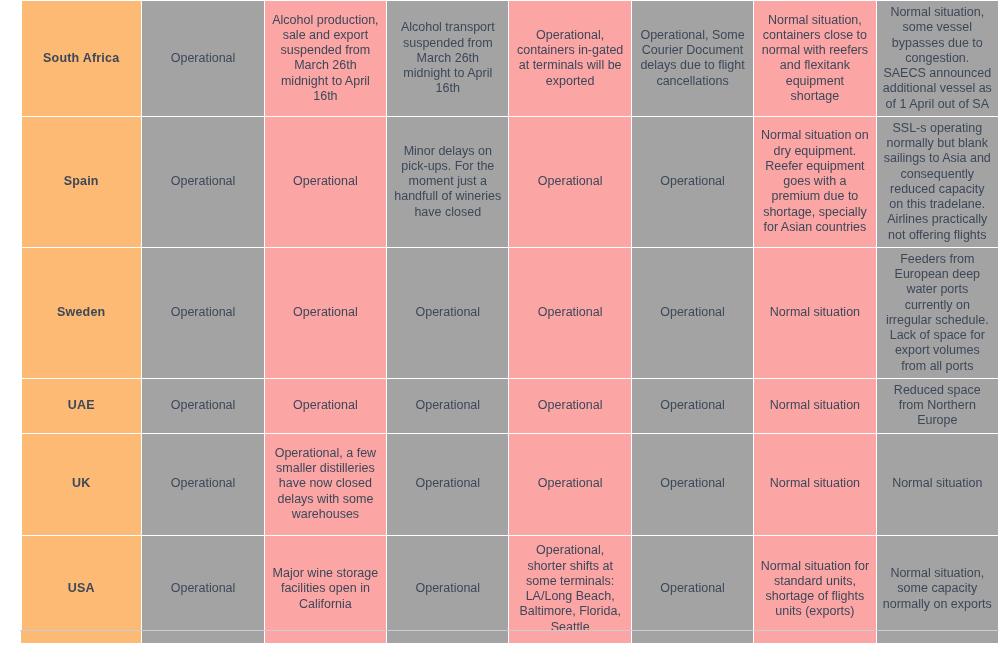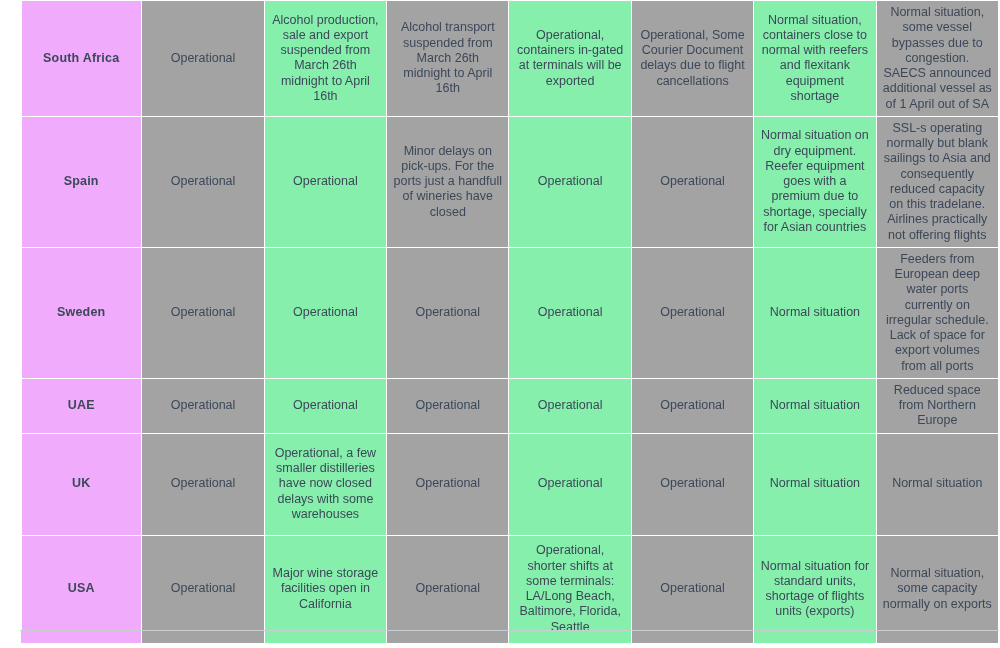--- a/index.html
+++ b/index.html
@@ -42,7 +42,7 @@
     background: #a3a3a3;
   }
   td.alt-cell {
-    background: #86efac;
+    background: #fca5a5;
     margin-top: 20px;
   }
   .left-rail {

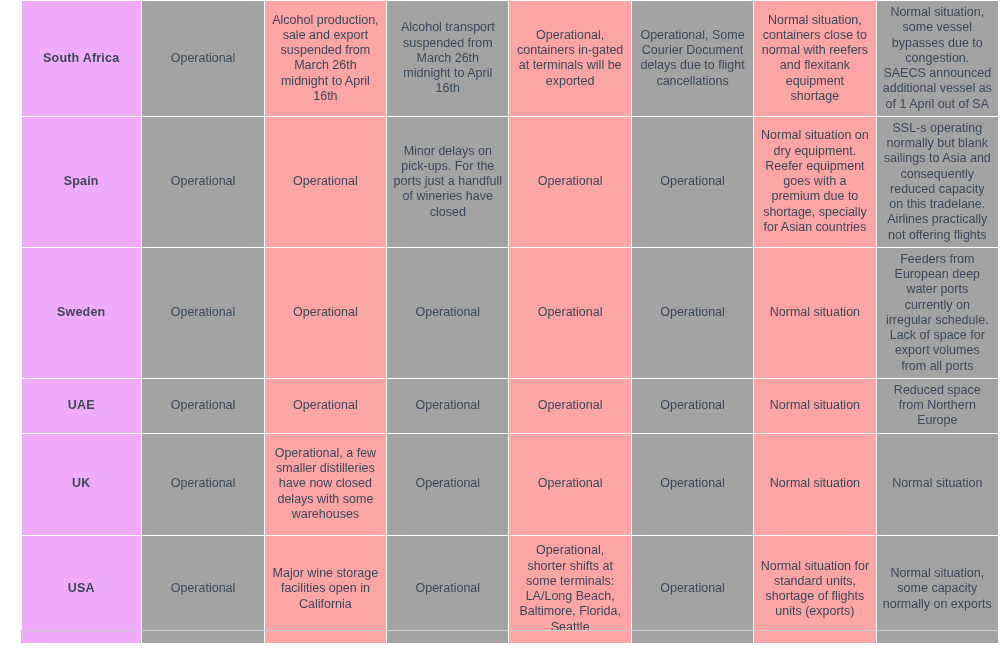--- a/index.html
+++ b/index.html
@@ -32,7 +32,7 @@
     font-family: "Liberation Sans", sans-serif;
   }
   td.country-cell {
-    background: #f0abfc;
+    background: #fdba74;
     color: #2f3a4a;
     font-weight: bold;
     font-size: 13px;

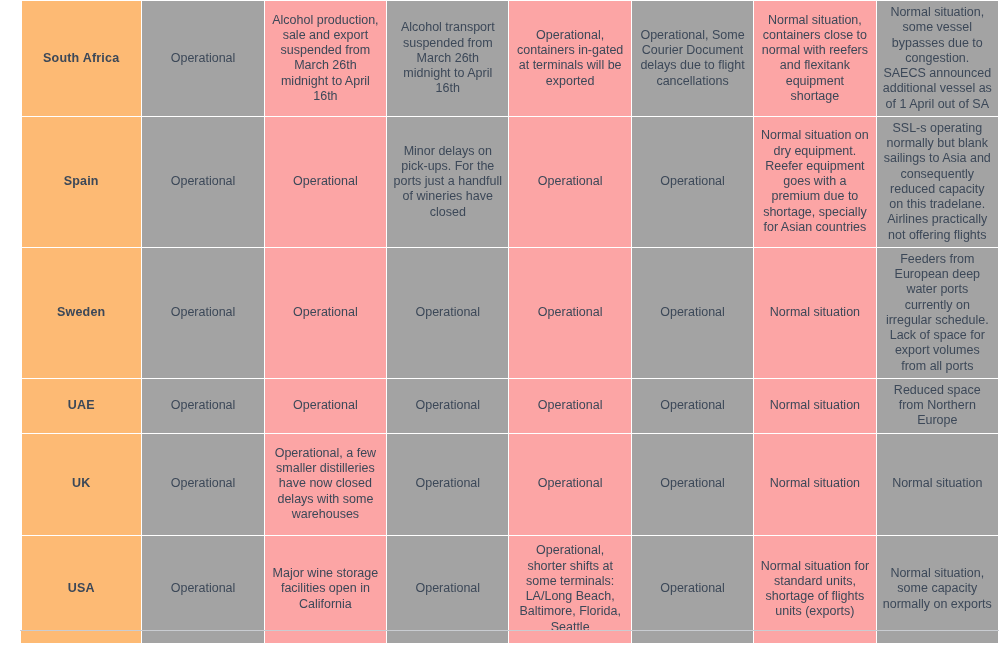--- a/index.html
+++ b/index.html
@@ -93,7 +93,7 @@
       <td class="country-cell">Spain</td>
       <td class="plain-cell">Operational</td>
       <td class="alt-cell">Operational</td>
-      <td class="plain-cell">Minor delays on pick-ups. For the ports just a handfull of wineries have closed</td>
+      <td class="plain-cell">Minor delays on pick-ups. For the moment just a handfull of wineries have closed</td>
       <td class="alt-cell">Operational</td>
       <td class="plain-cell">Operational</td>
       <td class="alt-cell">Normal situation on dry equipment. Reefer equipment goes with a premium due to shortage, specially for Asian countries</td>

